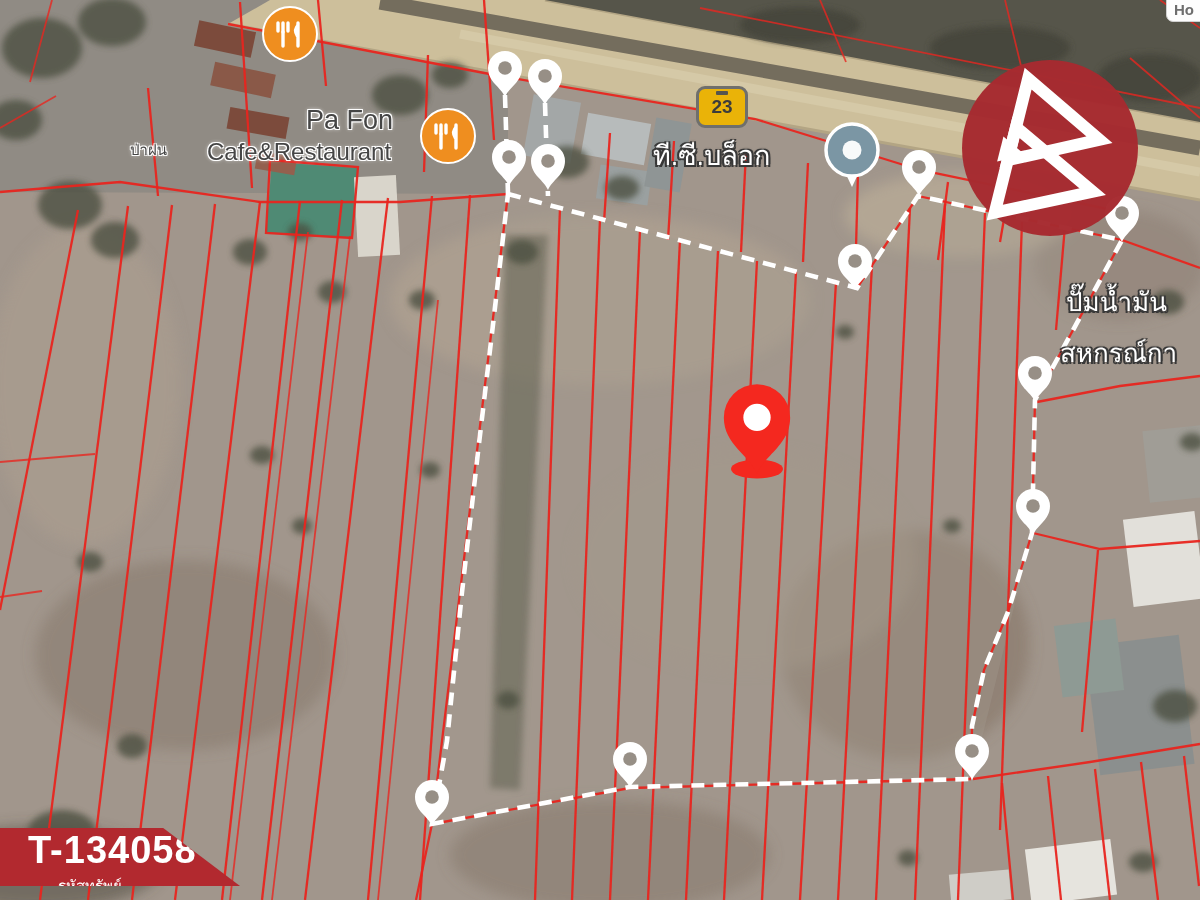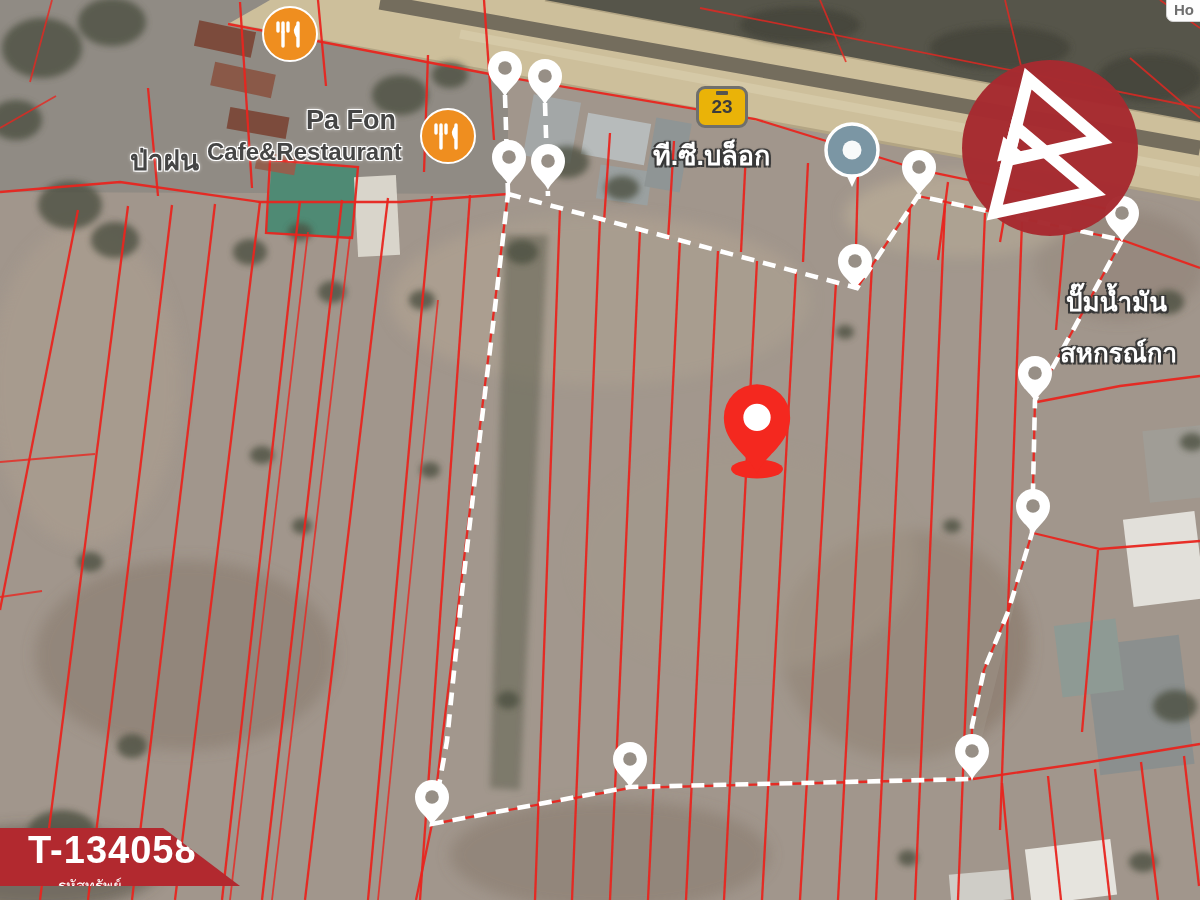--- a/index.html
+++ b/index.html
@@ -12,7 +12,7 @@
   .cad{stroke:var(--c-parcel_line,#e8251f);stroke-width:2.3;fill:none;opacity:.95;}
   .cadthin{stroke:var(--c-parcel_line,#e8251f);stroke-width:1.8;fill:none;opacity:.8;}
   .bnd{stroke:var(--c-boundary,#fff);stroke-width:4.6;fill:none;stroke-dasharray:13 9;}
-  .lbl{position:absolute;z-index:10;white-space:nowrap;font-weight:700;}
+  .lbl{position:absolute;z-index:10;white-space:nowrap;font-weight:400;}
   .poi-dark{color:#454545;text-shadow:-1px -1px 0 #fff,1px -1px 0 #fff,-1px 1px 0 #fff,1px 1px 0 #fff,0 0 4px #fff;}
   .poi-light{color:#fff;text-shadow:-2px -1px 0 #383838,2px -1px 0 #383838,-2px 2px 0 #383838,2px 2px 0 #383838,0 0 3px #222;}
   #shield{

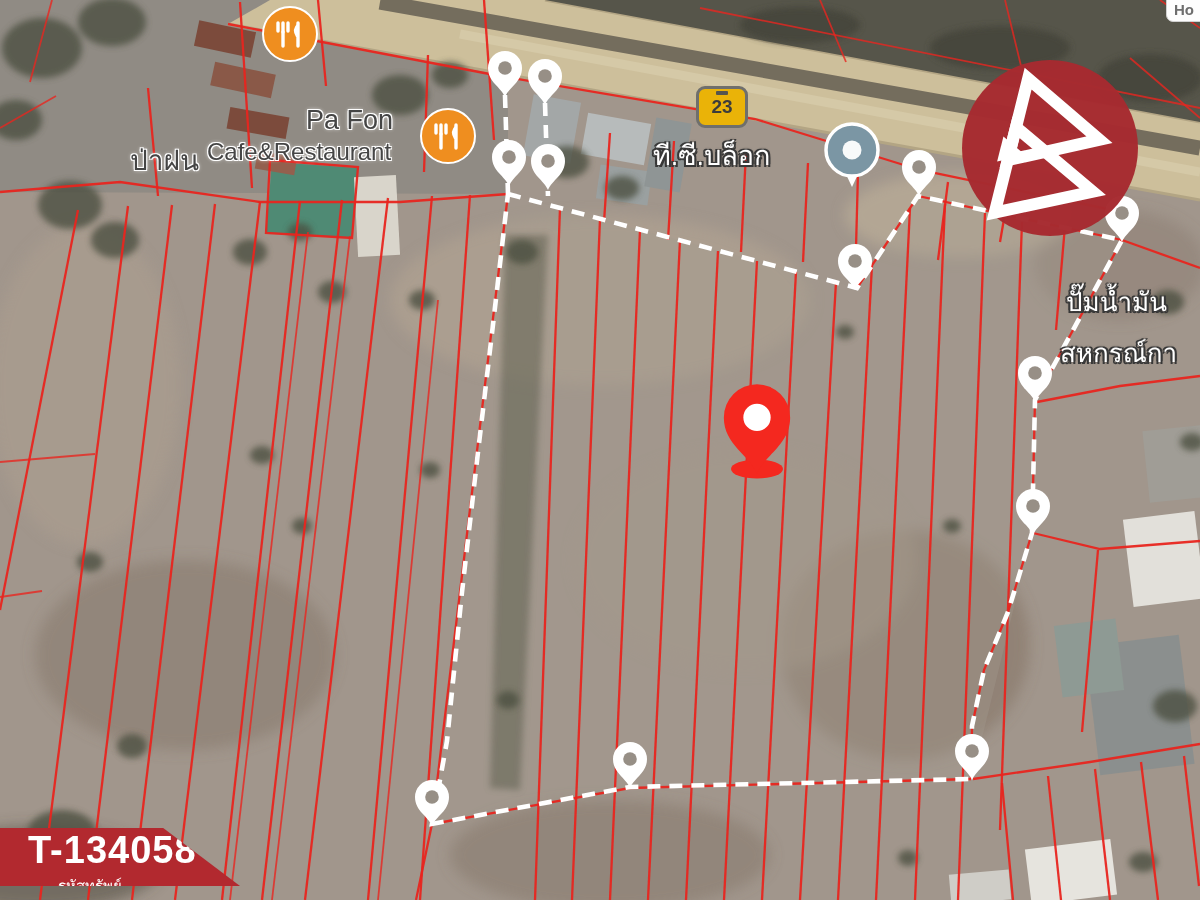--- a/index.html
+++ b/index.html
@@ -312,7 +312,7 @@
   </g>
 </svg>
 
-<div class="lbl poi-dark" style="left:130px;top:138px;font-size:28px;">ป่าฝน</div>
+<div class="lbl poi-dark" style="left:130px;top:138px;font-size:15px;">ป่าฝน</div>
 <div class="lbl poi-dark" style="left:306px;top:105px;font-size:27px;">Pa Fon</div>
 <div class="lbl poi-light" style="left:653px;top:134px;font-size:27px;">ที.ซี.บล็อก</div>
 <div class="lbl poi-dark" style="left:207px;top:138px;font-size:24px;">Cafe&amp;Restaurant</div>

